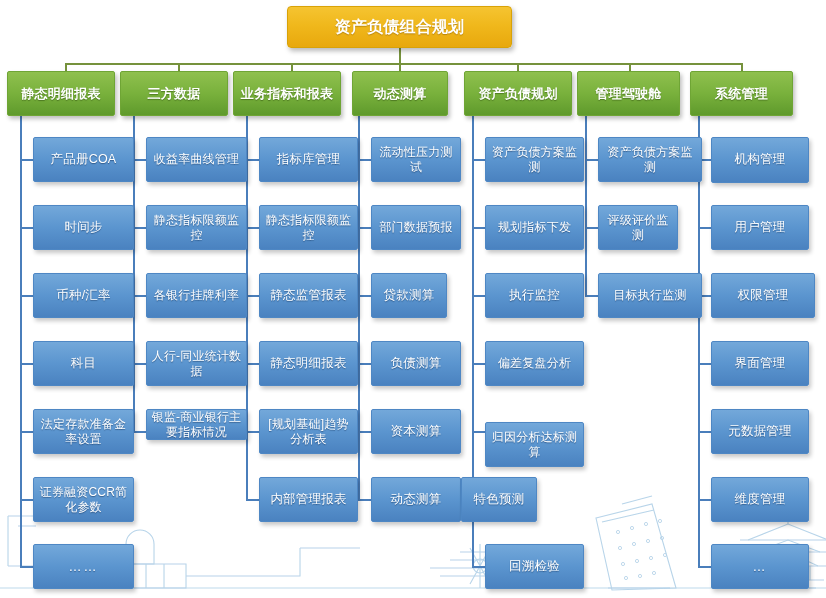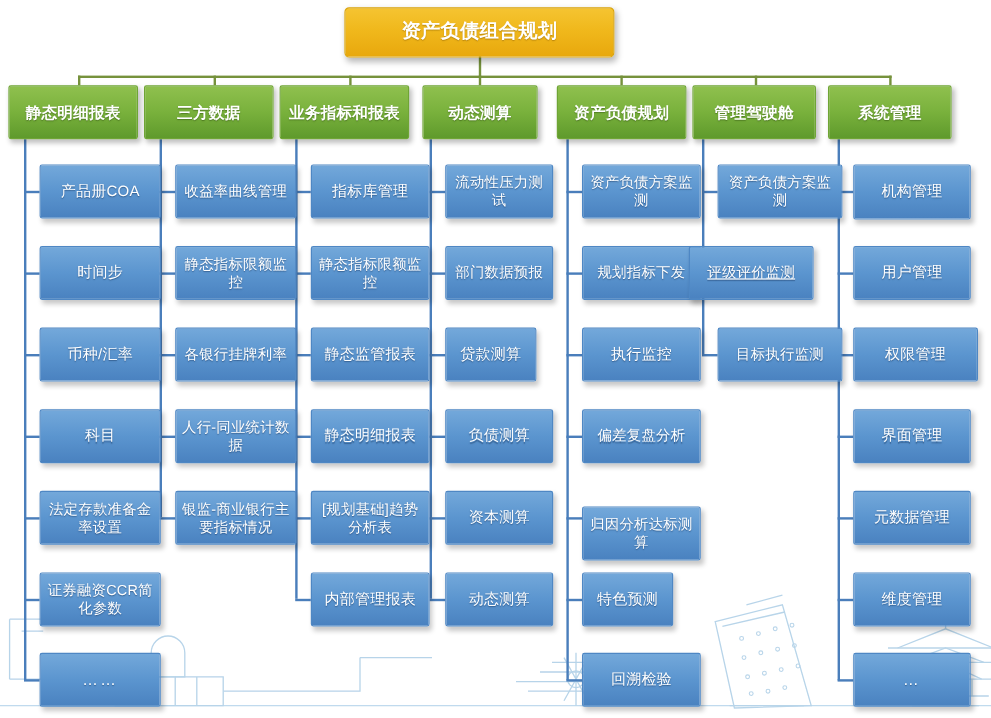--- a/index.html
+++ b/index.html
@@ -258,7 +258,7 @@
   <div class="node leaf" style="left:485px; top:544px; width:99px; height:45px;">回溯检验</div>
 
   <div class="node leaf small" style="left:598px; top:137px; width:104px; height:45px;">资产负债方案监测</div>
-  <div class="node leaf small" style="left:574px; top:205px; width:104px; height:45px;text-decoration:underline;">评级评价监测</div>
+  <div class="node leaf small" style="left:598px; top:205px; width:80px; height:45px;">评级评价监测</div>
   <div class="node leaf small" style="left:598px; top:273px; width:104px; height:45px;">目标执行监测</div>
 
   <div class="node leaf" style="left:711px; top:137px; width:98px; height:46px;">机构管理</div>

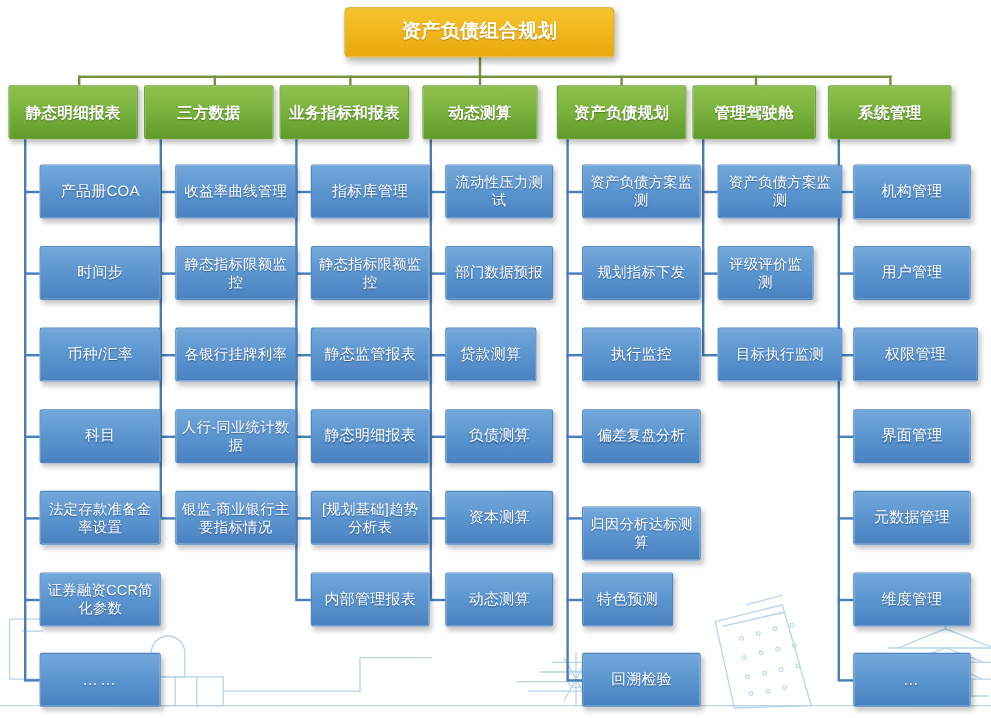--- a/index.html
+++ b/index.html
@@ -233,7 +233,7 @@
   <div class="node leaf small" style="left:146px; top:205px; width:101px; height:45px;">静态指标限额监控</div>
   <div class="node leaf small" style="left:146px; top:273px; width:101px; height:45px;">各银行挂牌利率</div>
   <div class="node leaf small" style="left:146px; top:341px; width:101px; height:45px;">人行-同业统计数据</div>
-  <div class="node leaf small" style="left:146px; top:409px; width:101px; height:45px;">银监-商业银行主要指标情况</div>
+  <div class="node leaf small" style="left:146px; top:409px; width:101px; height:31px;">银监-商业银行主要指标情况</div>
 
   <div class="node leaf" style="left:259px; top:137px; width:99px; height:45px;">指标库管理</div>
   <div class="node leaf small" style="left:259px; top:205px; width:99px; height:45px;">静态指标限额监控</div>

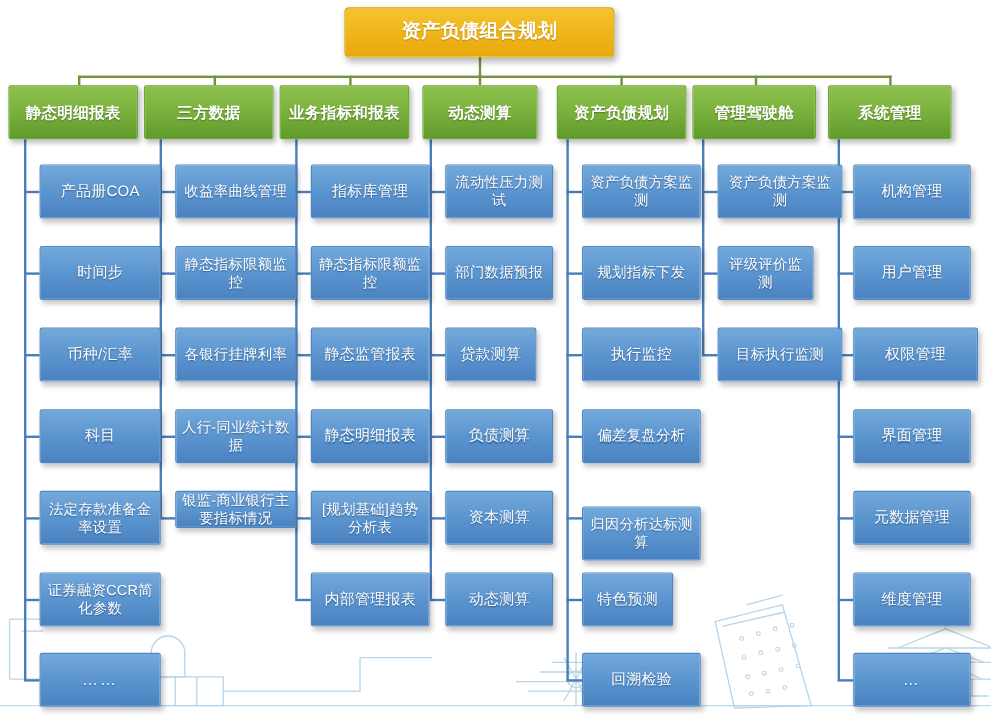--- a/index.html
+++ b/index.html
@@ -254,7 +254,7 @@
   <div class="node leaf" style="left:485px; top:273px; width:99px; height:45px;">执行监控</div>
   <div class="node leaf small" style="left:485px; top:341px; width:99px; height:45px;">偏差复盘分析</div>
   <div class="node leaf small" style="left:485px; top:422px; width:99px; height:45px;">归因分析达标测算</div>
-  <div class="node leaf" style="left:485px; top:477px; width:76px; height:45px;">特色预测</div>
+  <div class="node leaf" style="left:461px; top:477px; width:76px; height:45px;">特色预测</div>
   <div class="node leaf" style="left:485px; top:544px; width:99px; height:45px;">回溯检验</div>
 
   <div class="node leaf small" style="left:598px; top:137px; width:104px; height:45px;">资产负债方案监测</div>

